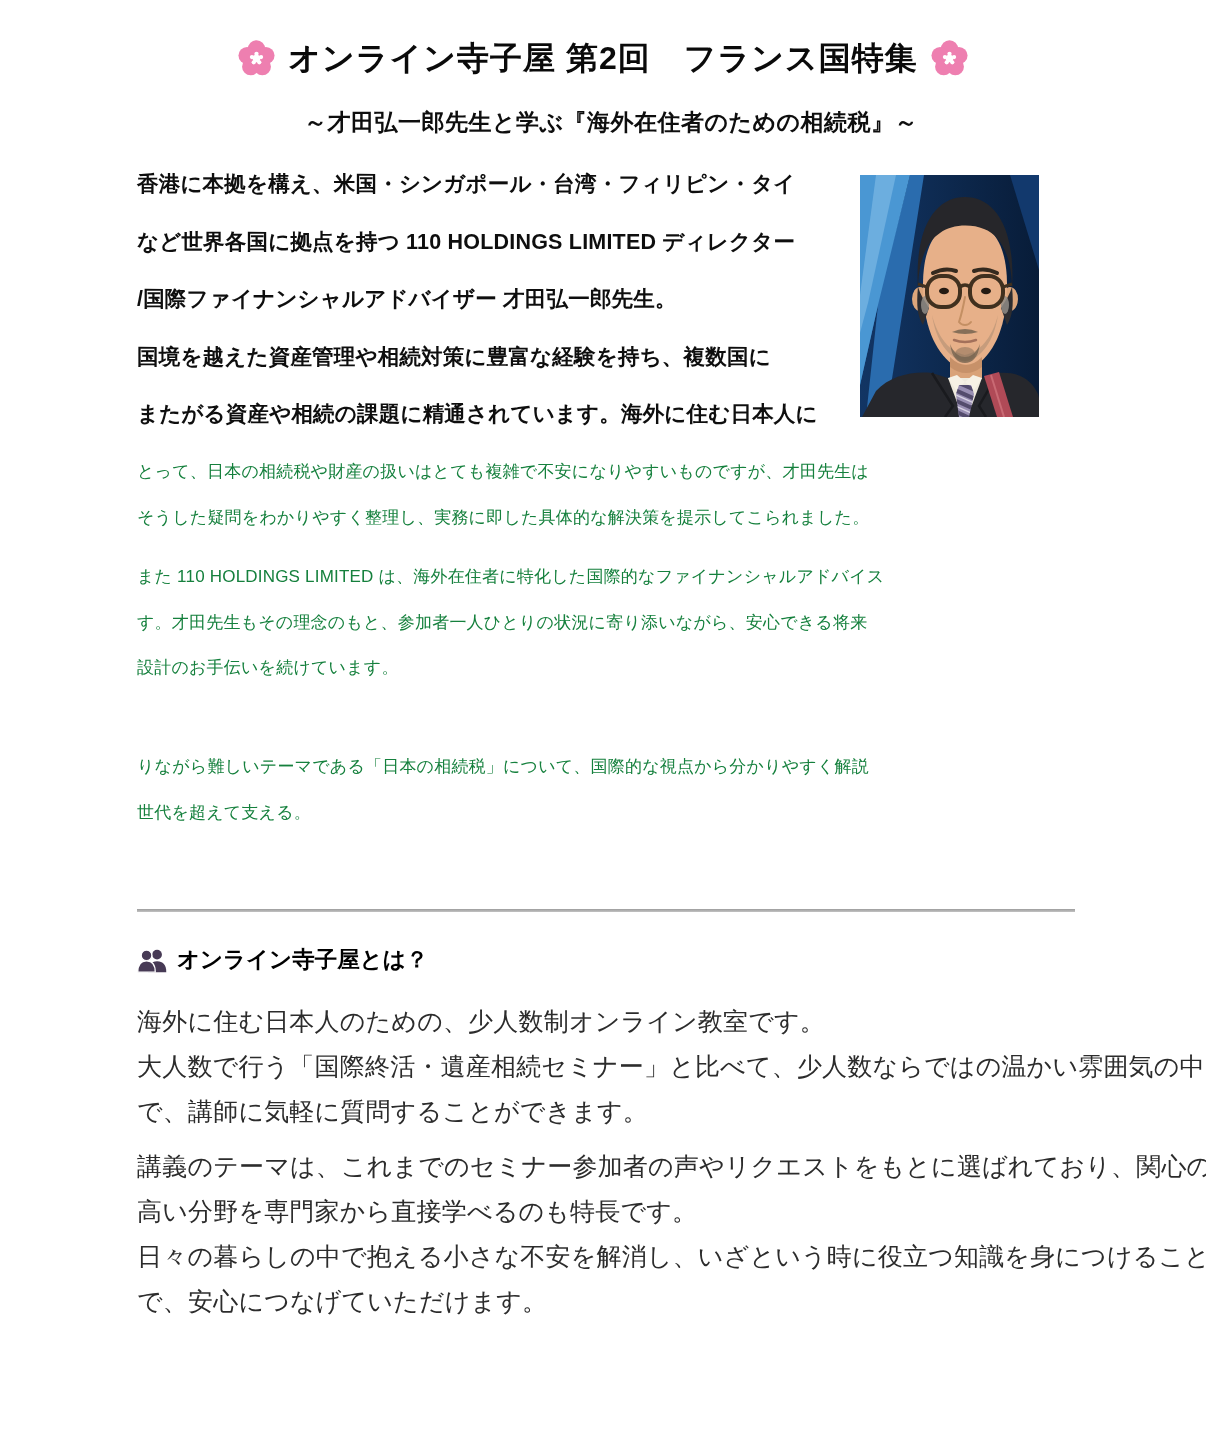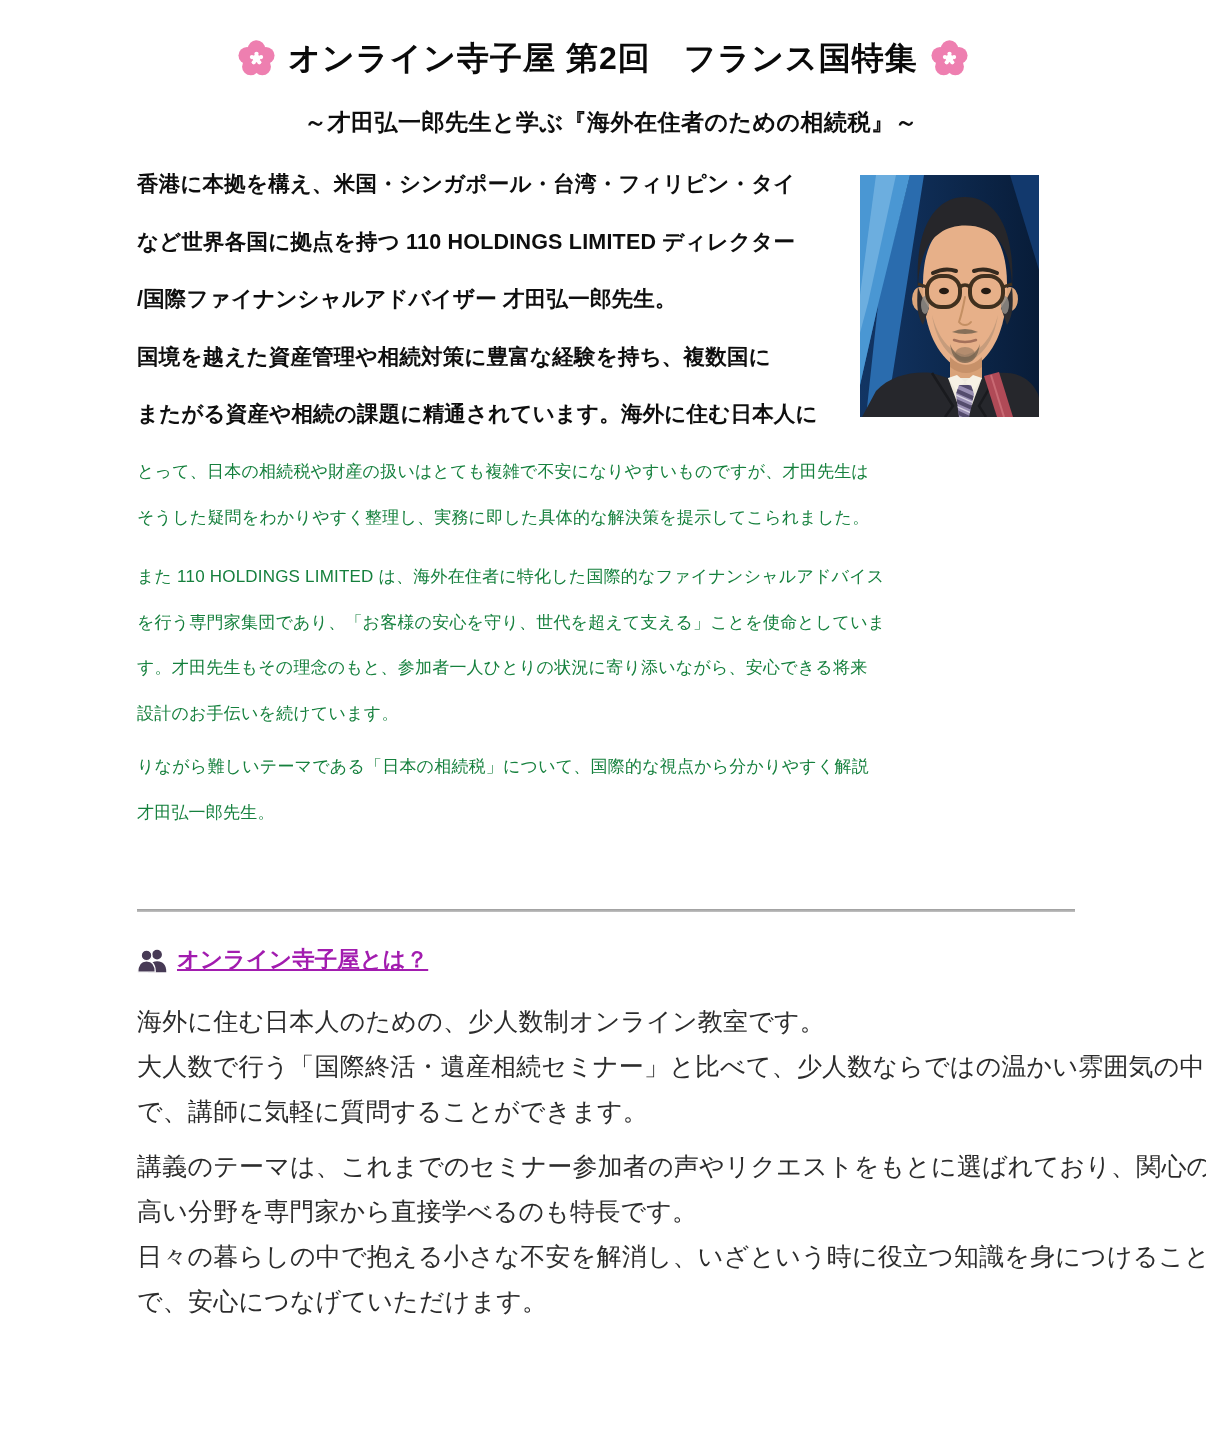--- a/index.html
+++ b/index.html
@@ -189,7 +189,6 @@
 
   <div id="para-mission" class="block">
       <div class="line-c">また 110 HOLDINGS LIMITED は、海外在住者に特化した国際的なファイナンシャルアドバイス</div>
-      <div class="line-c">を行う専門家集団であり、「お客様の安心を守り、世代を超えて支える」ことを使命としていま</div>
       <div class="line-c">す。才田先生もその理念のもと、参加者一人ひとりの状況に寄り添いながら、安心できる将来</div>
       <div class="line-c">設計のお手伝いを続けています。</div>
     </div>

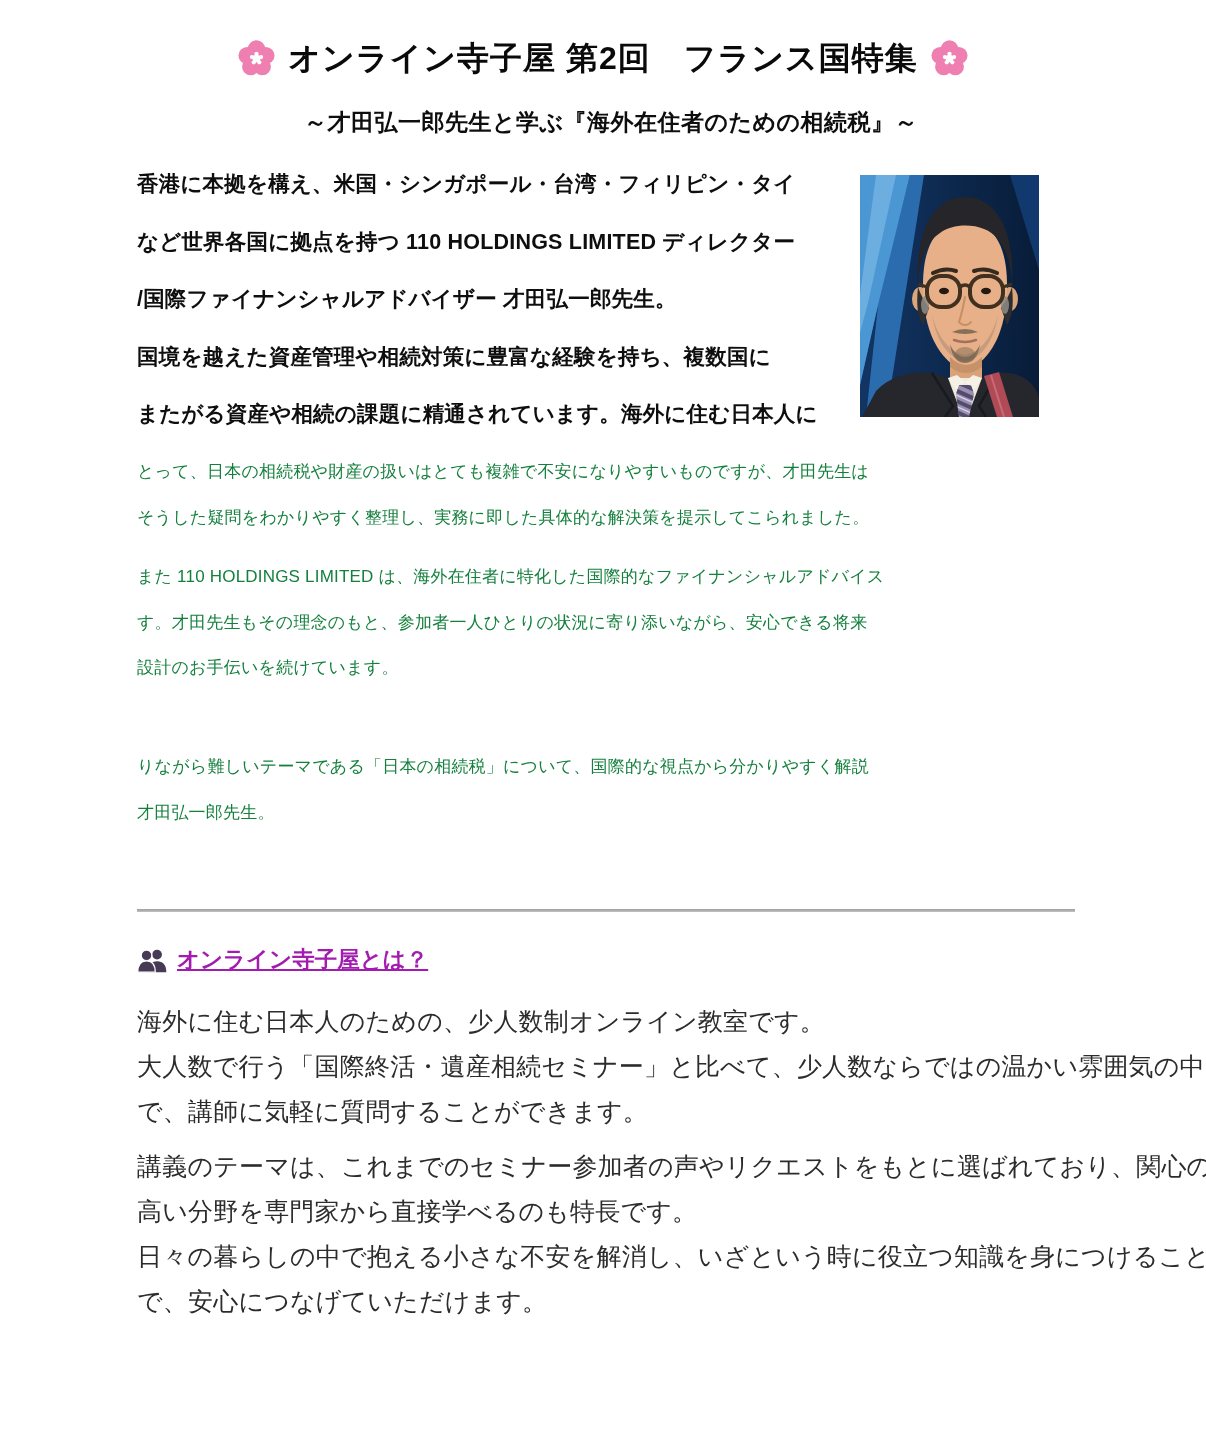--- a/index.html
+++ b/index.html
@@ -195,7 +195,7 @@
 
   <div id="para-event" class="block">
       <div class="line-c">りながら難しいテーマである「日本の相続税」について、国際的な視点から分かりやすく解説</div>
-      <div class="line-c">才田弘一郎先生。</div>
+      <div class="line-c">世代を超えて支える。</div>
     </div>
 
   <div class="divider"></div>

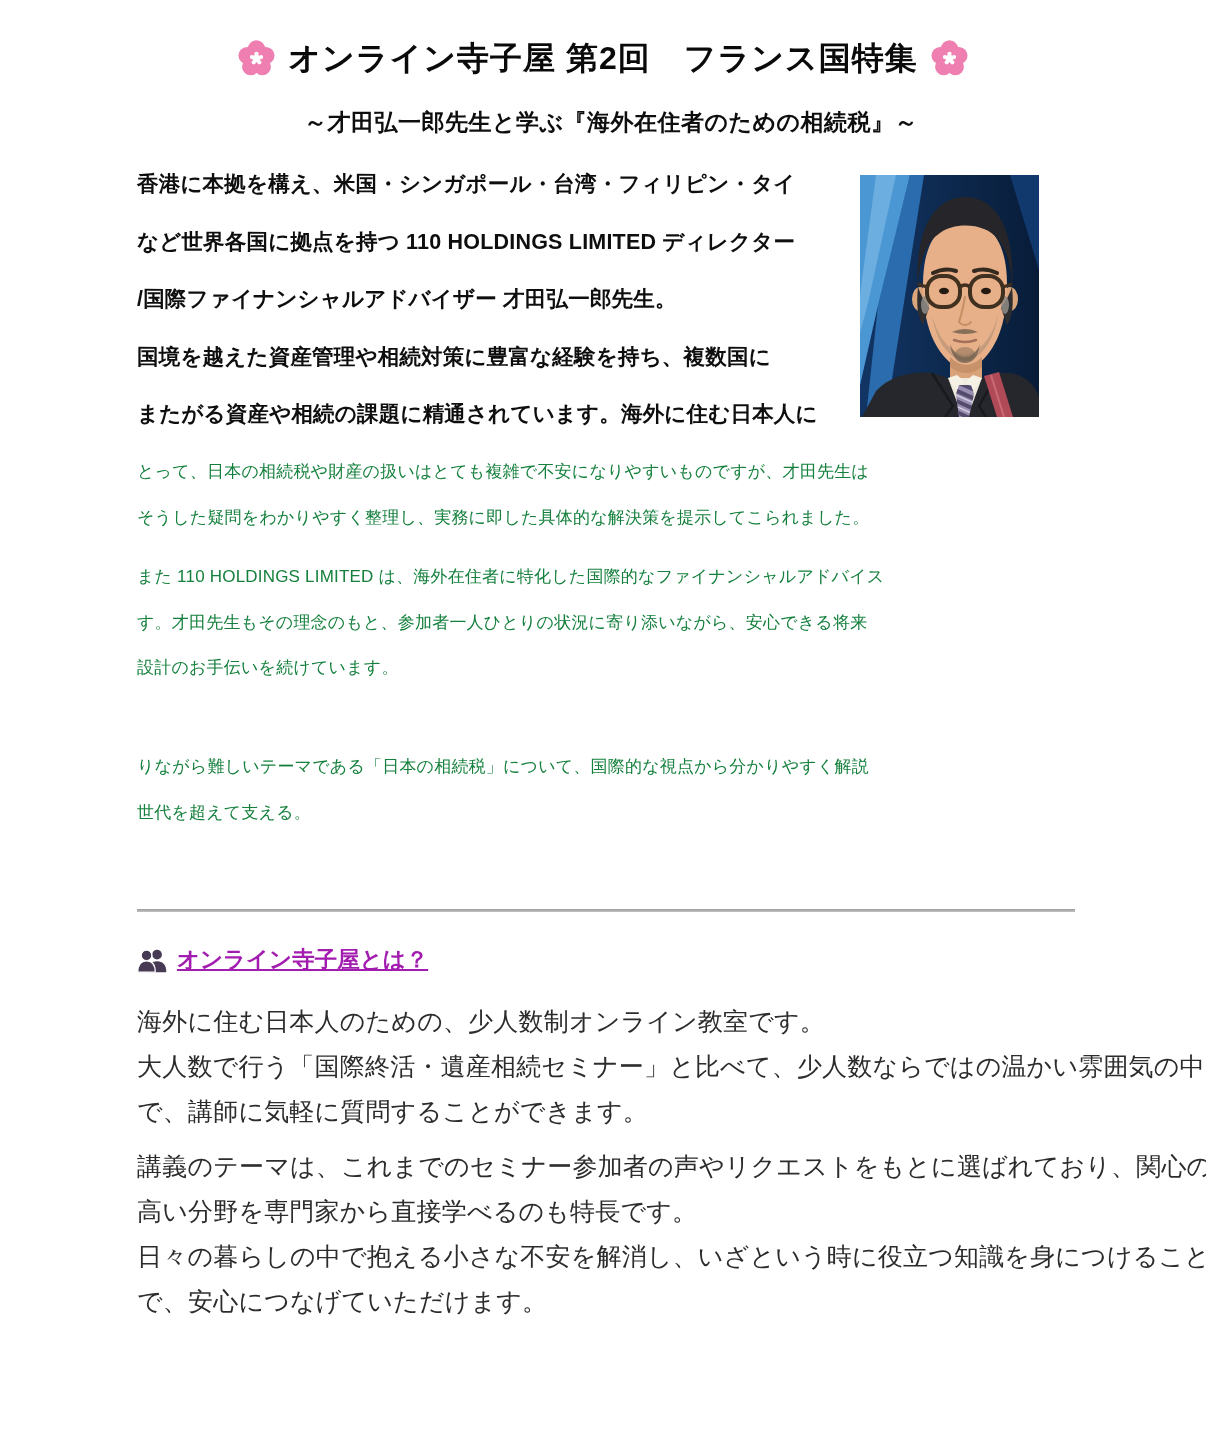--- a/index.html
+++ b/index.html
@@ -49,7 +49,7 @@
   }
   .people-icon{width:30px;height:25px;display:block;}
   .section-heading-text{
-    font-size:22.5px;font-weight:700;line-height:32px;white-space:nowrap;color:#a21caf;text-decoration:underline;
+    font-size:22.5px;font-weight:700;line-height:32px;white-space:nowrap;color:#000000;
   }
   
   .photo{

